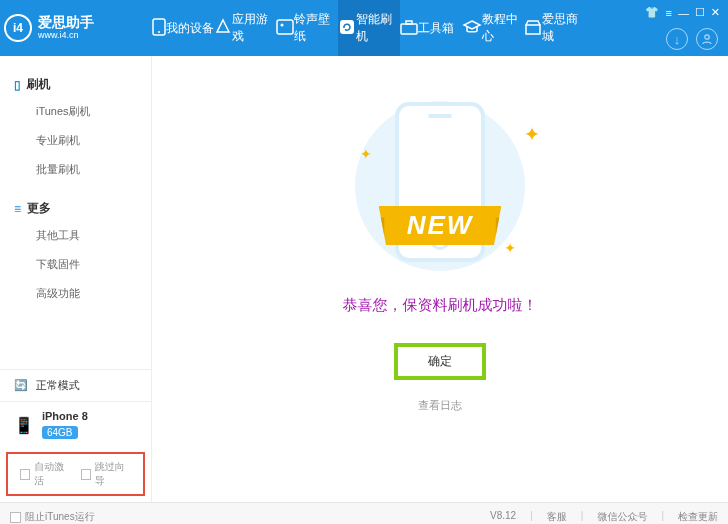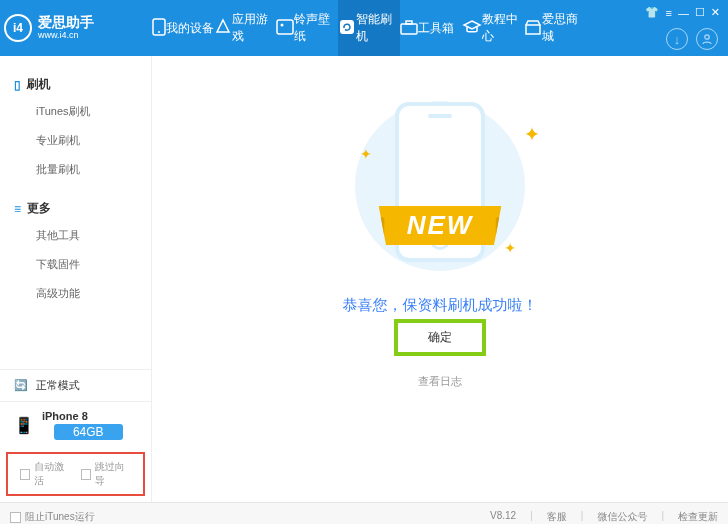--- a/index.html
+++ b/index.html
@@ -50,7 +50,7 @@
 .illus-ribbon::after { right: -12px; clip-path: polygon(0 15%, 100% 0, 60% 50%, 100% 100%, 0 85%); }
 .star { position: absolute; color: #f5b700; font-size: 14px; }
 .s1 { top: 50px; left: 30px; } .s2 { top: 30px; right: 12px; transform: scale(1.4); } .s3 { bottom: 20px; right: 34px; }
-.msg { font-size: 15px; color: #3b82f6; margin-bottom: 4px; }
+.msg { font-size: 15px; color: #a21caf; margin-bottom: 28px; }
 .btn-ok { padding: 6px 30px; border: 4px solid #84cc16; background: #fff; font-size: 12px; color: #333; cursor: pointer; margin-bottom: 18px; }
 .link-log { font-size: 11px; color: #999; cursor: pointer; }
 

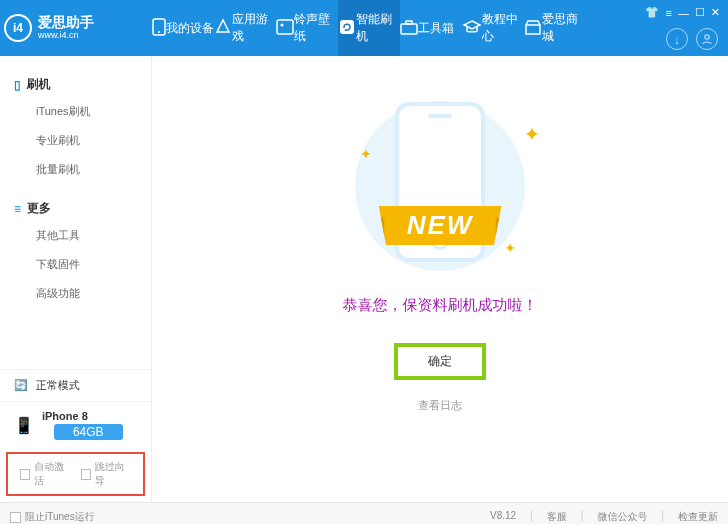--- a/index.html
+++ b/index.html
@@ -33,7 +33,7 @@
 .side-device { padding: 8px 14px; display: flex; align-items: center; gap: 8px; }
 .side-device .dic { color: #1d8fe1; }
 .side-device .dname { font-size: 11px; font-weight: bold; color: #333; }
-.side-device .dbadge { background: #3aa3f0; color: #fff; font-size: 12px; padding: 1px 19px; border-radius: 3px; margin-top: 2px; display: inline-block; margin-left: 12px; }
+.side-device .dbadge { background: #3aa3f0; color: #fff; font-size: 10px; padding: 1px 5px; border-radius: 3px; margin-top: 2px; display: inline-block; }
 .side-checks { border: 2px solid #e74c3c; margin: 4px 6px 6px 6px; padding: 6px 12px; display: flex; gap: 10px; }
 .chk { display: flex; align-items: center; gap: 4px; font-size: 10px; color: #999; }
 .chk-box { width: 11px; height: 11px; border: 1px solid #bbb; background: #fff; }

